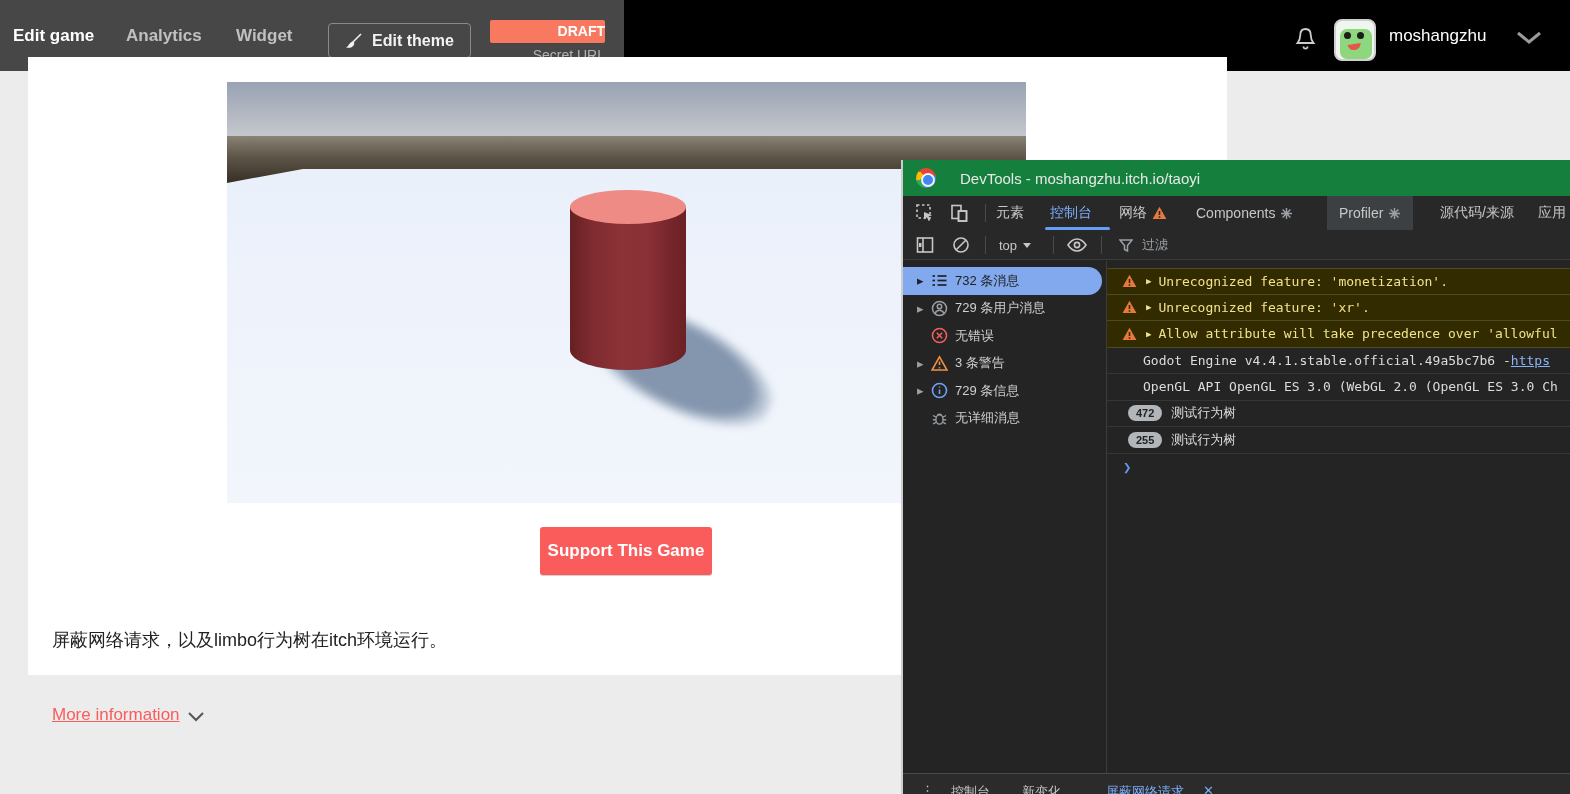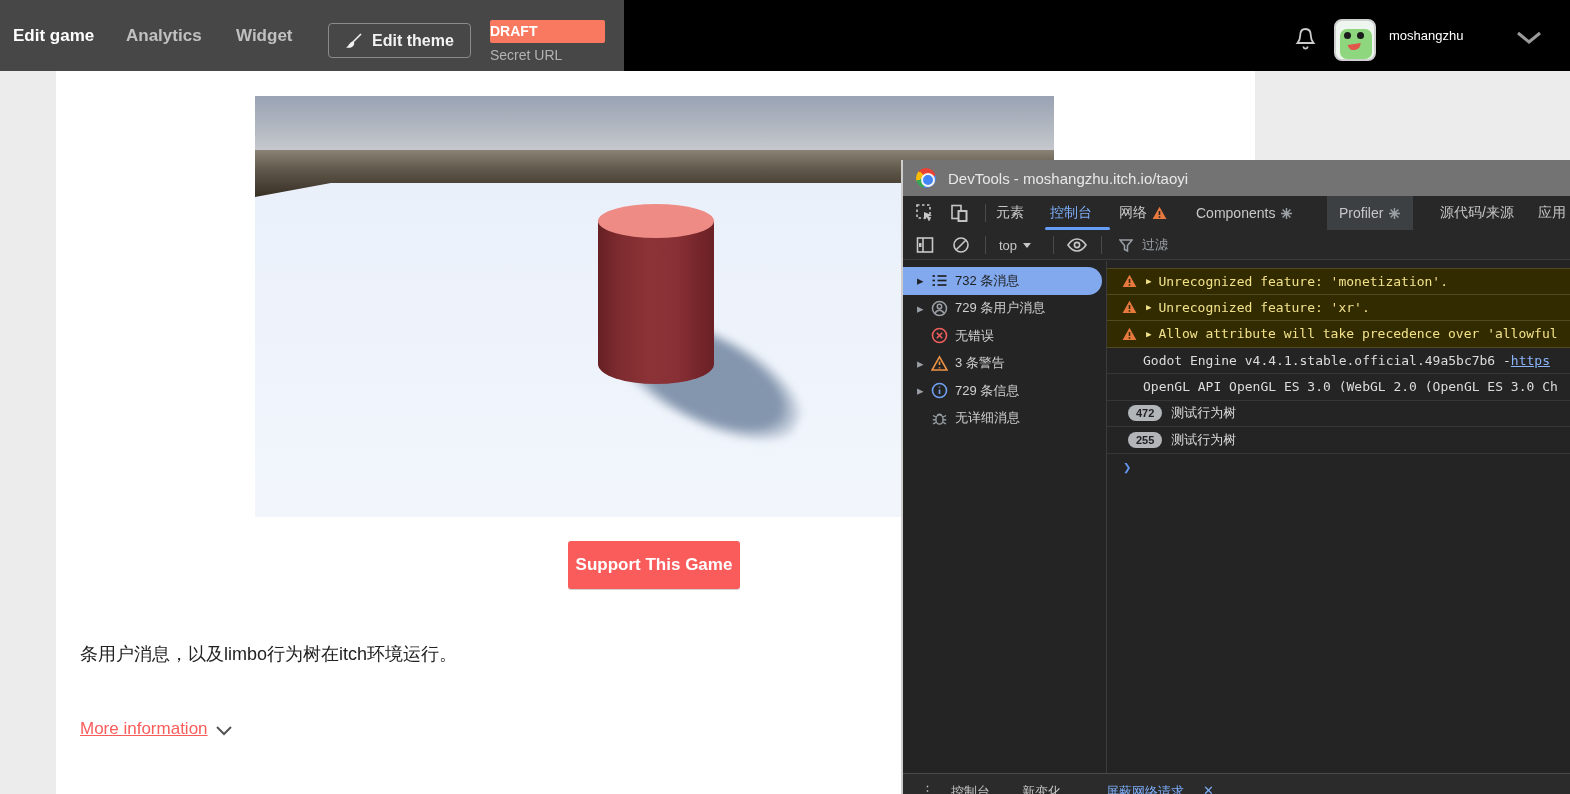--- a/index.html
+++ b/index.html
@@ -19,7 +19,7 @@
   .edit-theme-btn { position:absolute; left:328px; top:23px; width:143px; height:35px;
     border:1px solid #8a8a8a; border-radius:4px; display:flex; align-items:center; justify-content:center;
     gap:9px; color:#f2f2f2; font-size:16px; font-weight:bold; cursor:pointer; }
-  .draft-wrap { position:absolute; left:490px; top:20px; width:115px; text-align:left; }
+  .draft-wrap { position:absolute; left:490px; top:20px; width:115px; text-align:right; }
   .draft-badge { display:block; width:115px; height:23px; line-height:23px; background:#f8795f;
     color:#ffffff; font-weight:bold; font-size:14px; border-radius:2px; }
   .secret-url { display:block; margin-top:4px; color:#b3b3b3; font-size:14px; cursor:pointer; }

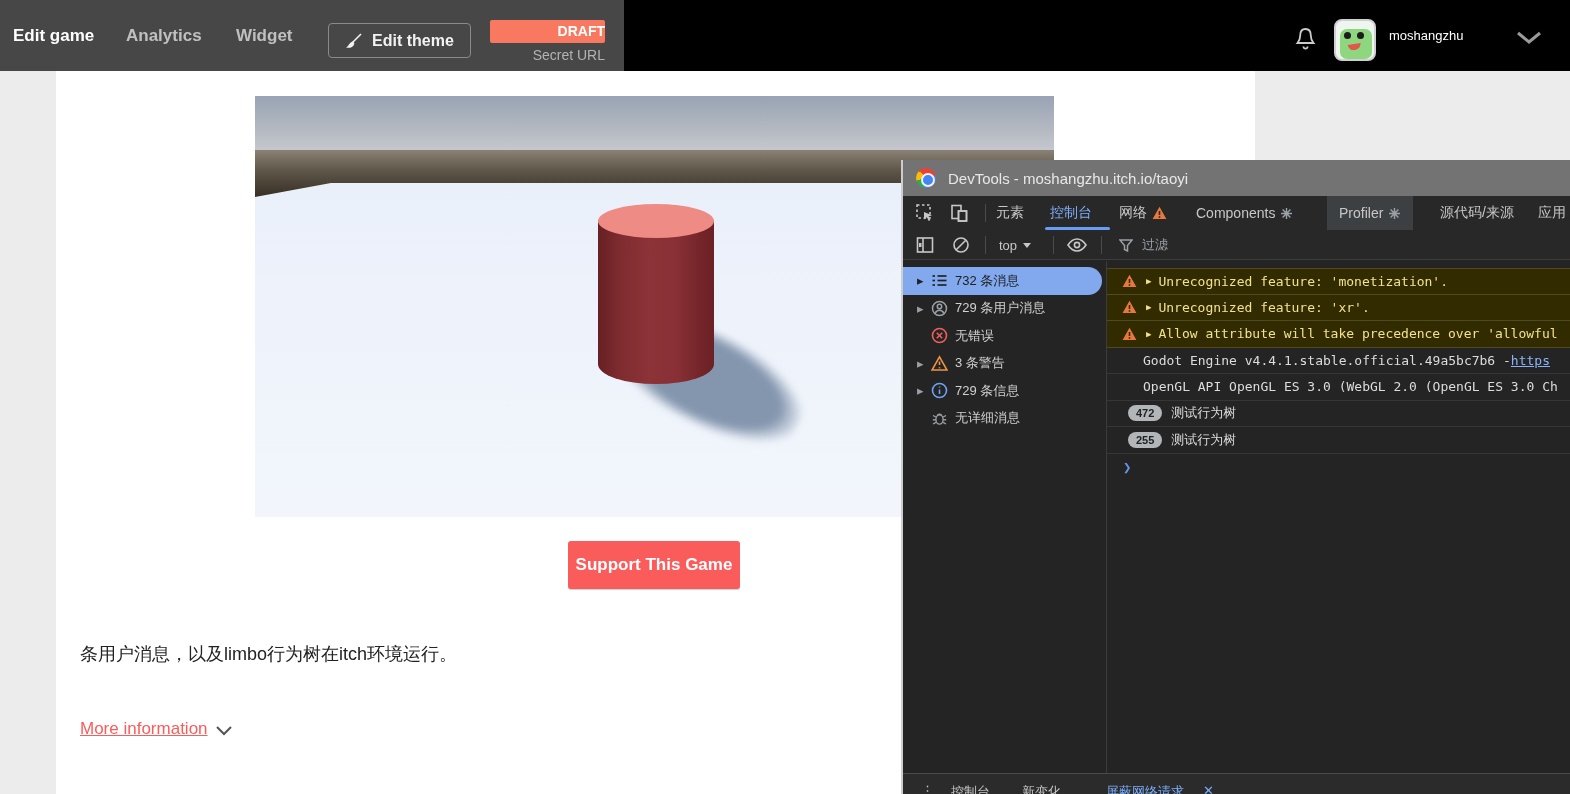--- a/index.html
+++ b/index.html
@@ -32,7 +32,7 @@
   .frog-mouth { position:absolute; left:8px; top:15px; width:13px; height:6px; background:#e2574c;
     border-radius:0 0 10px 10px; transform:rotate(-8deg); }
   .username { position:absolute; left:1389px; top:0; height:71px; display:flex; align-items:center;
-    color:#ffffff; font-size:13px; cursor:pointer; }
+    color:#ffffff; font-size:17px; cursor:pointer; }
   .user-chevron { position:absolute; left:1516px; top:31px; width:26px; height:14px; color:#9a9a9a; cursor:pointer; }
 
   

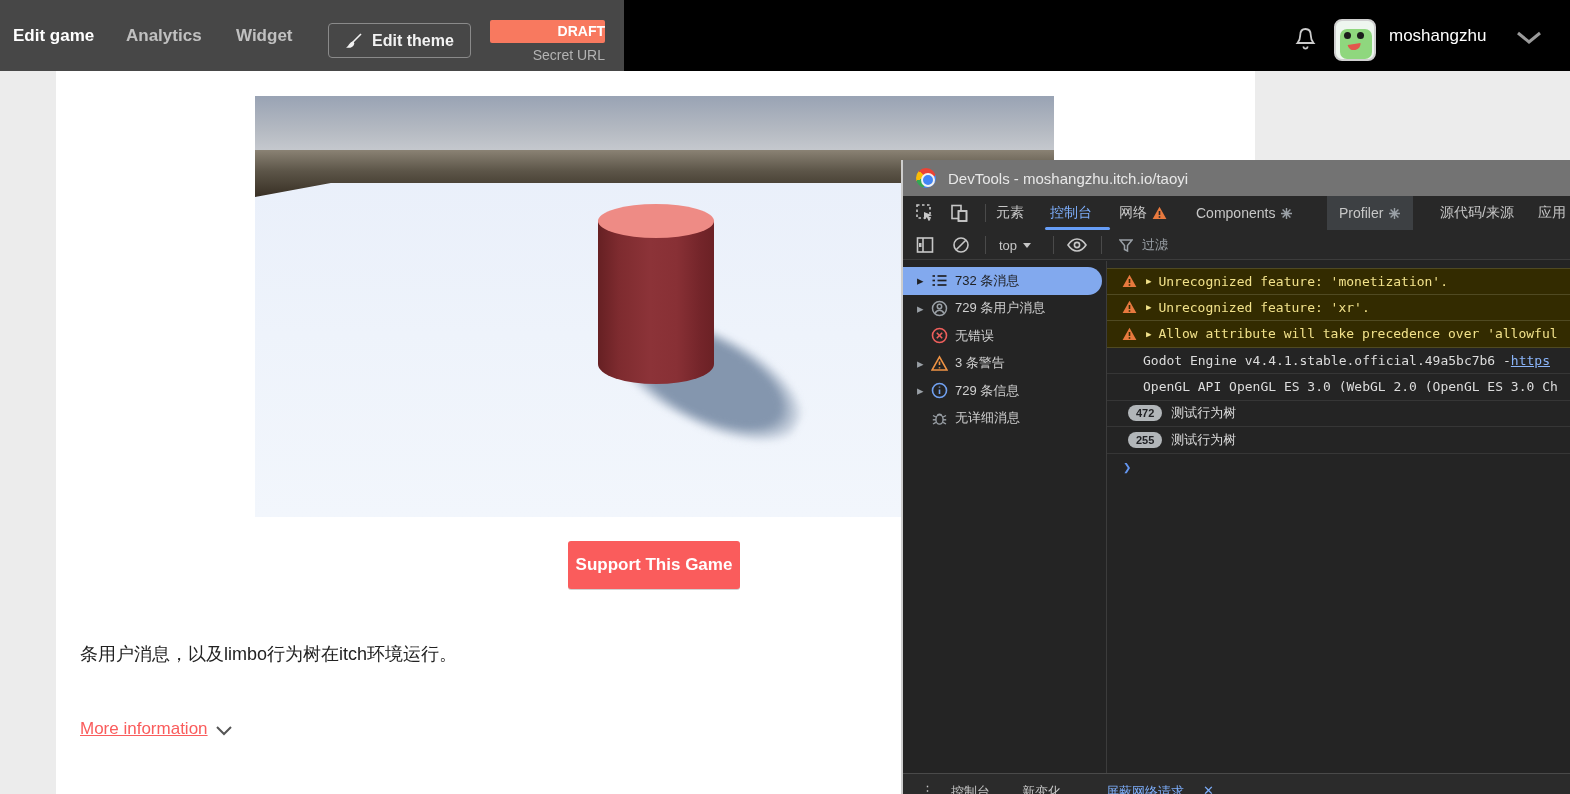--- a/index.html
+++ b/index.html
@@ -67,8 +67,8 @@
   
   .devtools { position:absolute; left:901px; top:160px; width:669px; height:634px;
     background:#242424; border-left:2px solid #cdcdcd; color:#c7c7c7; }
-  .dt-titlebar { position:absolute; left:0; top:0; right:0; height:36px; background:#737373;
-    display:flex; align-items:center; padding-left:13px; gap:12px; }
+  .dt-titlebar { position:absolute; left:0; top:0; right:0; height:36px; background:#15803d;
+    display:flex; align-items:center; padding-left:13px; gap:24px; }
   .dt-title { color:#e8e8e8; font-size:15px; }
   .chrome-icon { width:20px; height:20px; border-radius:50%;
     background:conic-gradient(from -45deg, #ea4335 0 120deg, #4285f4 120deg 240deg, #34a853 240deg 300deg, #fbbc05 300deg 360deg);

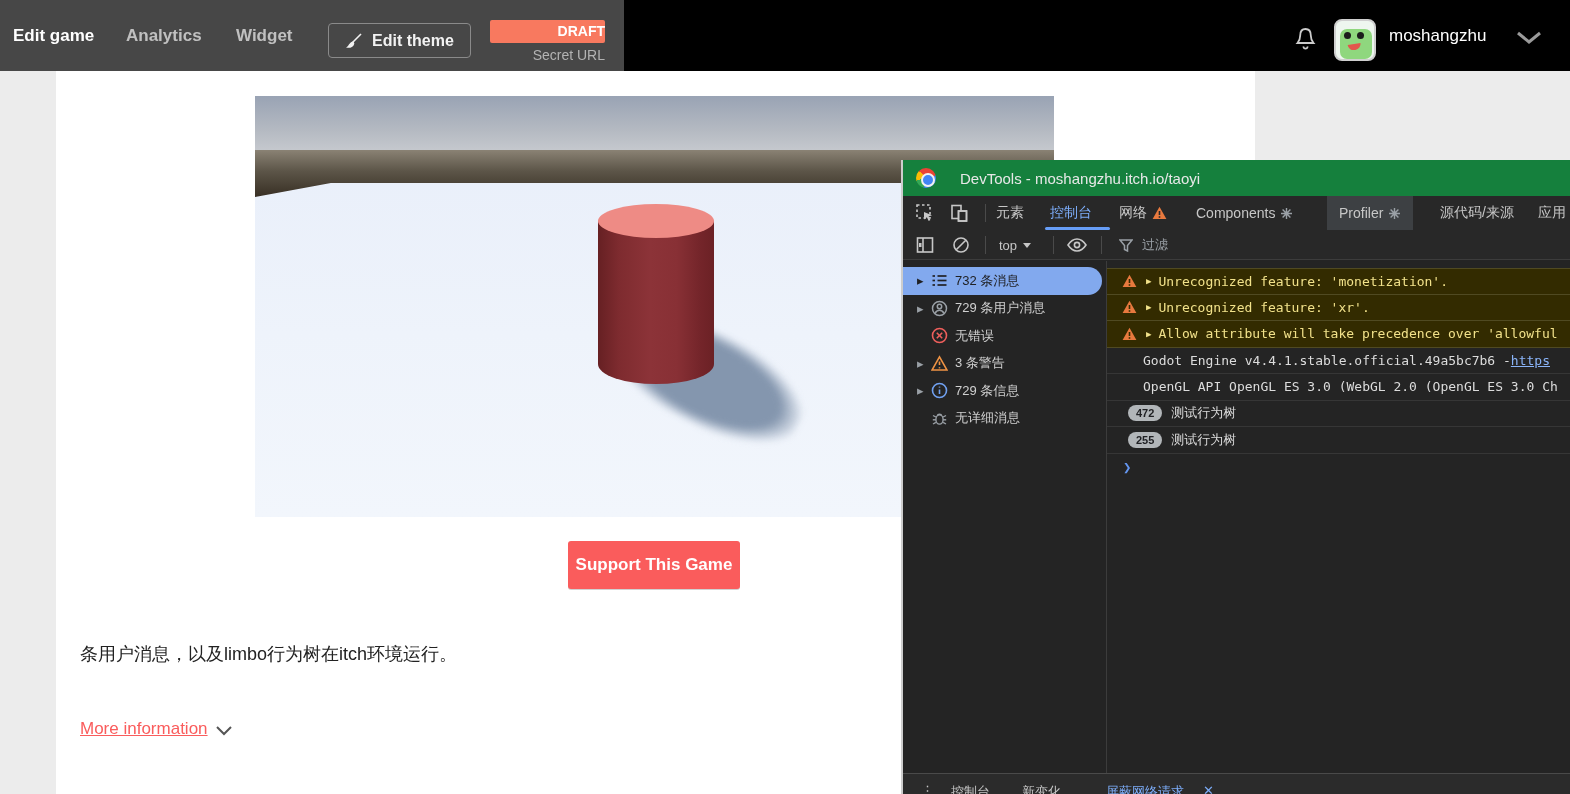--- a/index.html
+++ b/index.html
@@ -36,7 +36,7 @@
   .user-chevron { position:absolute; left:1516px; top:31px; width:26px; height:14px; color:#9a9a9a; cursor:pointer; }
 
   
-  .page { position:absolute; left:28px; top:71px; width:1199px; height:723px; background:#ffffff;margin-left:28px; }
+  .page { position:absolute; left:28px; top:57px; width:1199px; height:618px; background:#ffffff; }
 
   .game-embed { position:absolute; left:199px; top:25px; width:799px; height:421px; overflow:hidden; }
   .g-sky  { position:absolute; left:0; top:0; width:799px; height:58px;

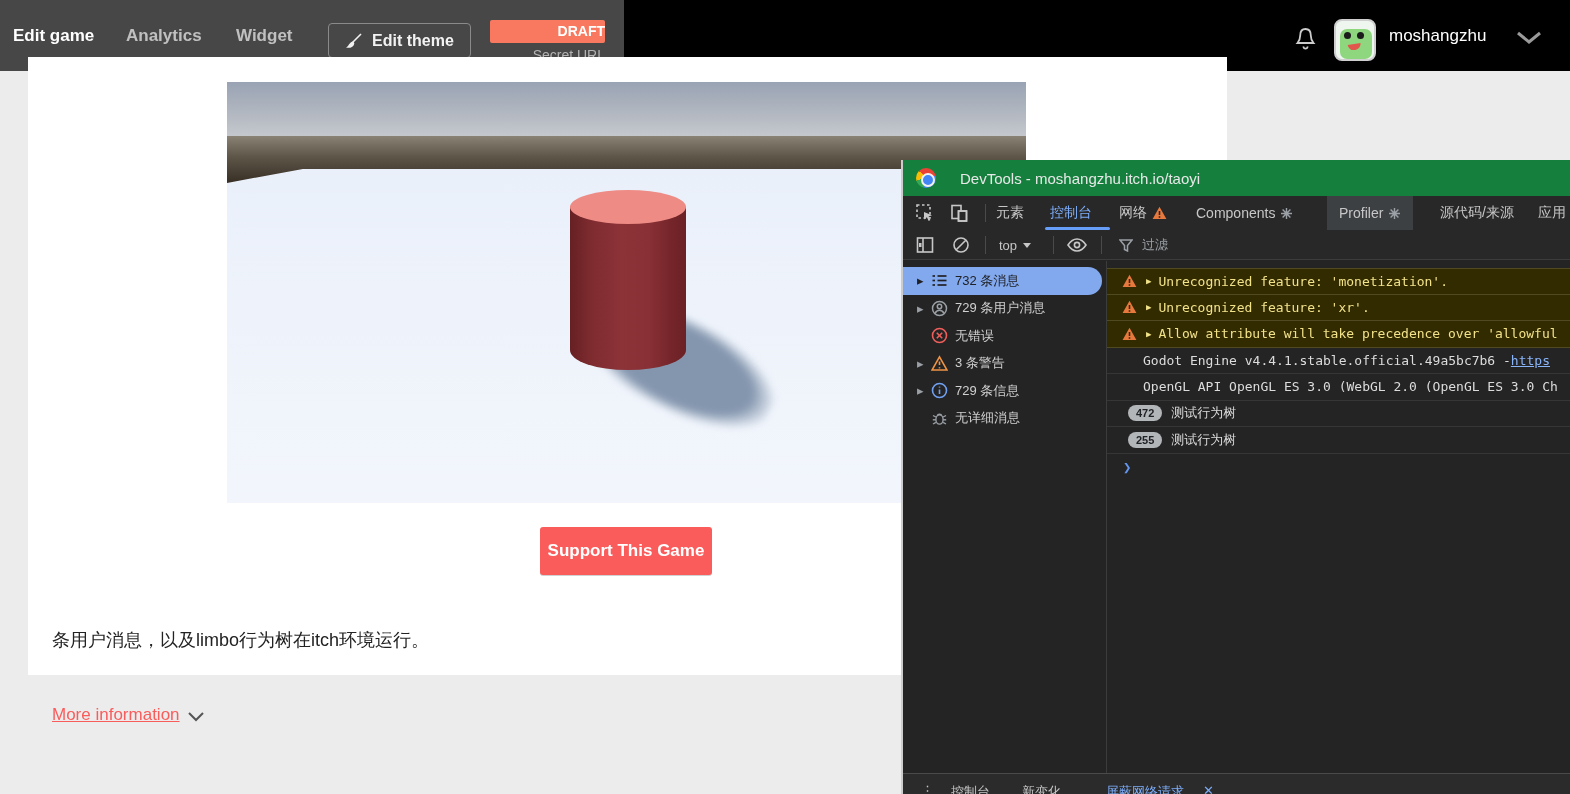--- a/index.html
+++ b/index.html
@@ -193,7 +193,7 @@
 
     <button class="support-btn">Support This Game</button>
 
-    <div class="description">条用户消息，以及limbo行为树在itch环境运行。</div>
+    <div class="description">屏蔽网络请求，以及limbo行为树在itch环境运行。</div>
 
     <div class="more-info">
       <a>More information</a>

